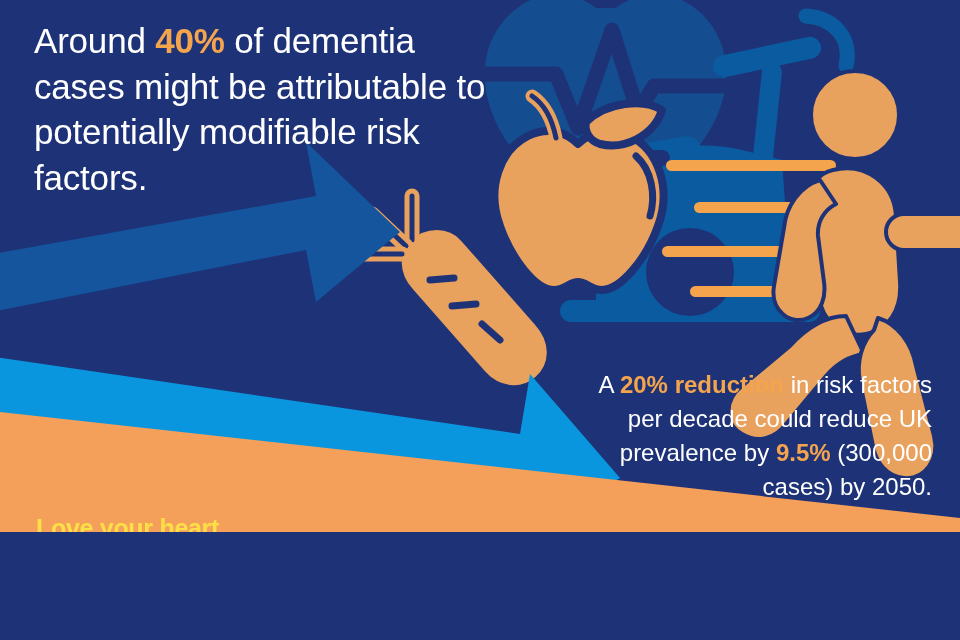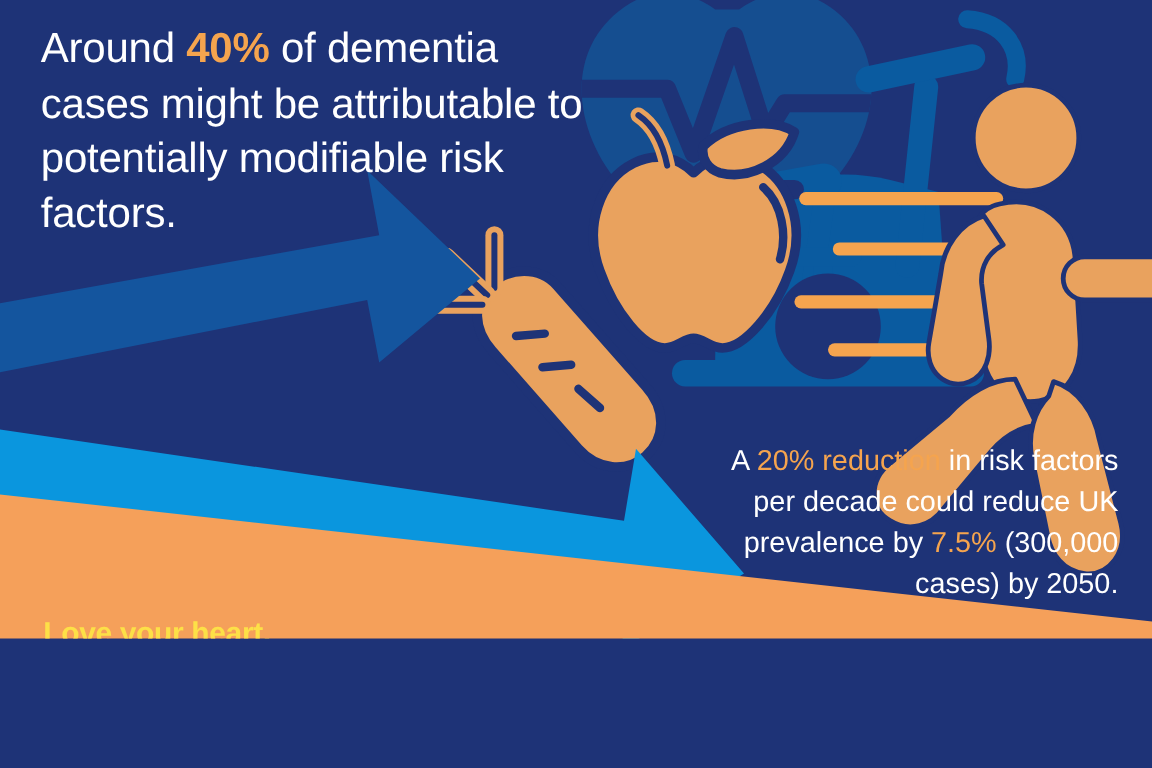--- a/index.html
+++ b/index.html
@@ -29,7 +29,7 @@
     text-align:right;
     font-size:24px;line-height:1.42;color:#ffffff;
   }
-  #right-para .hl{color:#f5a44e;font-weight:normal;}
+  #right-para .hl{color:#f5a44e;font-weight:bold;}
 
   
   #tagline{

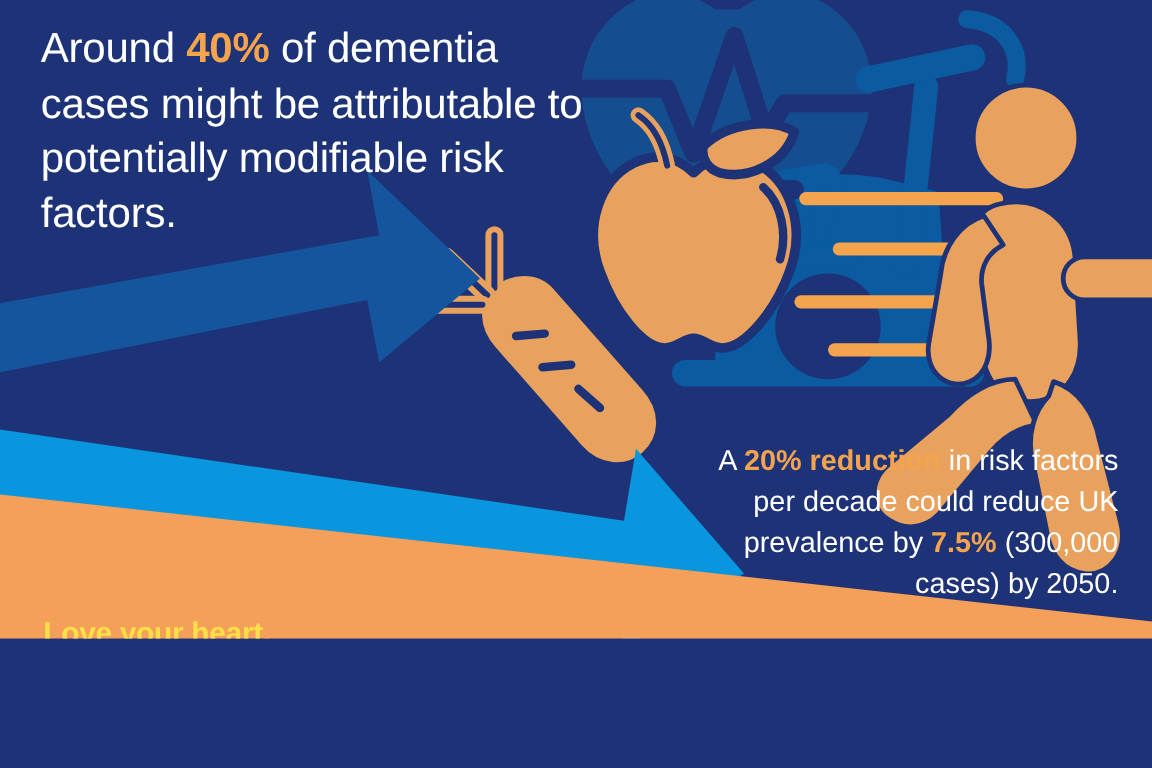--- a/index.html
+++ b/index.html
@@ -167,7 +167,7 @@
   </div>
 
   <div id="right-para">
-    <span>A </span><span class="hl">20% reduction</span><span> in risk factors per decade could reduce UK prevalence by </span><span class="hl">7.5%</span><span> (300,000 cases) by 2050.</span>
+    <span>A </span><span class="hl">20% reduction</span><span> in risk factors per decade could reduce UK prevalence by </span><span class="hl">9.5%</span><span> (300,000 cases) by 2050.</span>
   </div>
 
   <div id="tagline">

